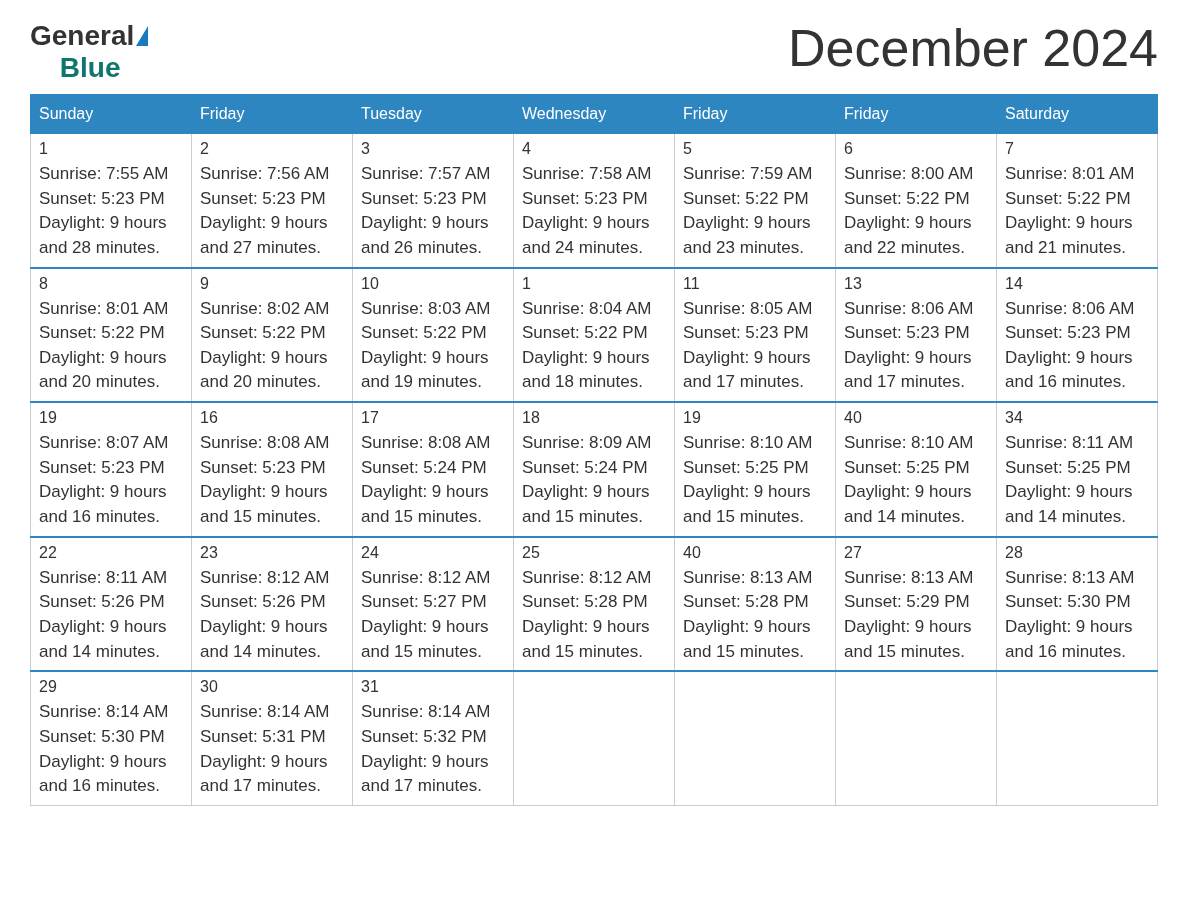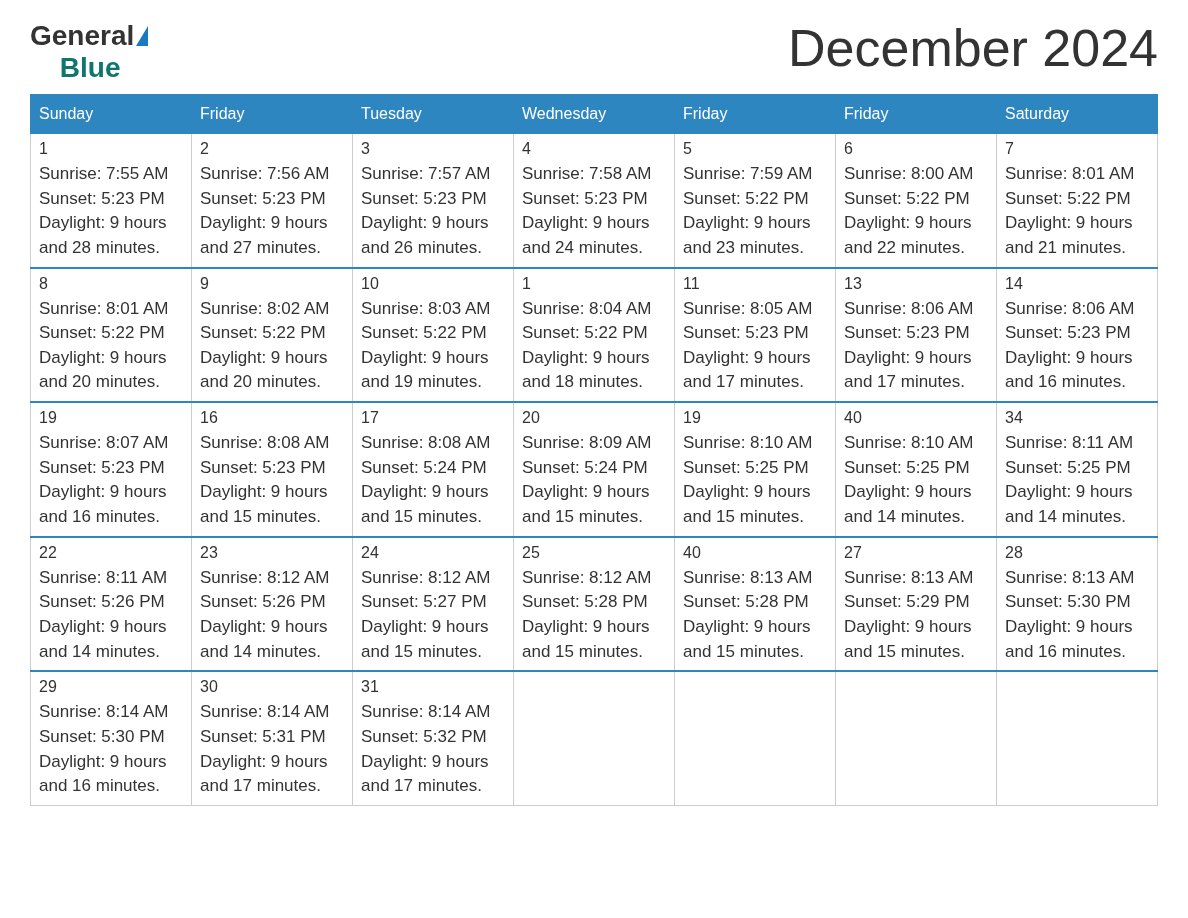--- a/index.html
+++ b/index.html
@@ -291,7 +291,7 @@
         </div>
       </td>
         <td>
-        <span class="day-num">20</span>
+        <span class="day-num">18</span>
         <div class="day-info">
           Sunrise: 8:09 AM<br>
           Sunset: 5:24 PM<br>

